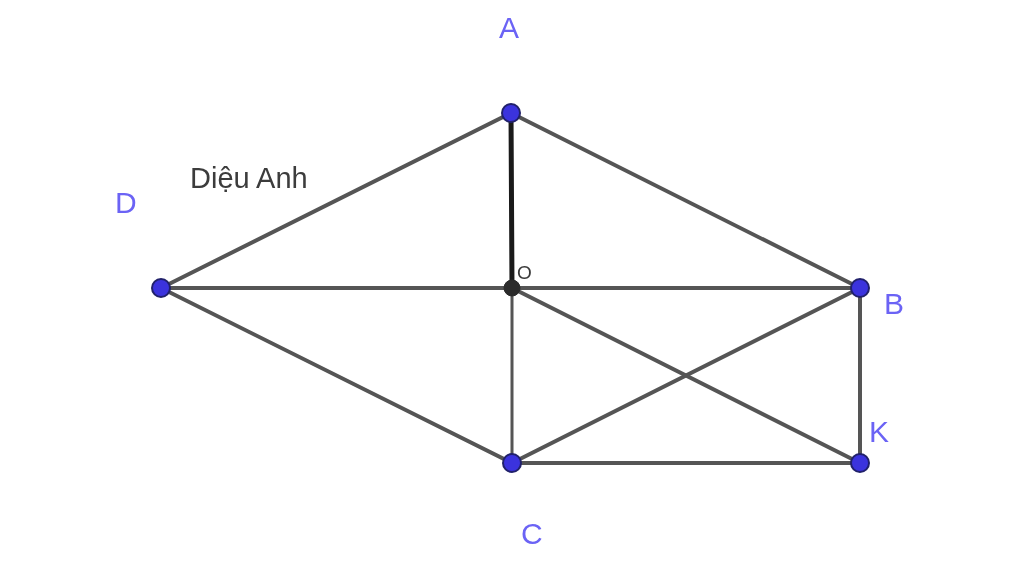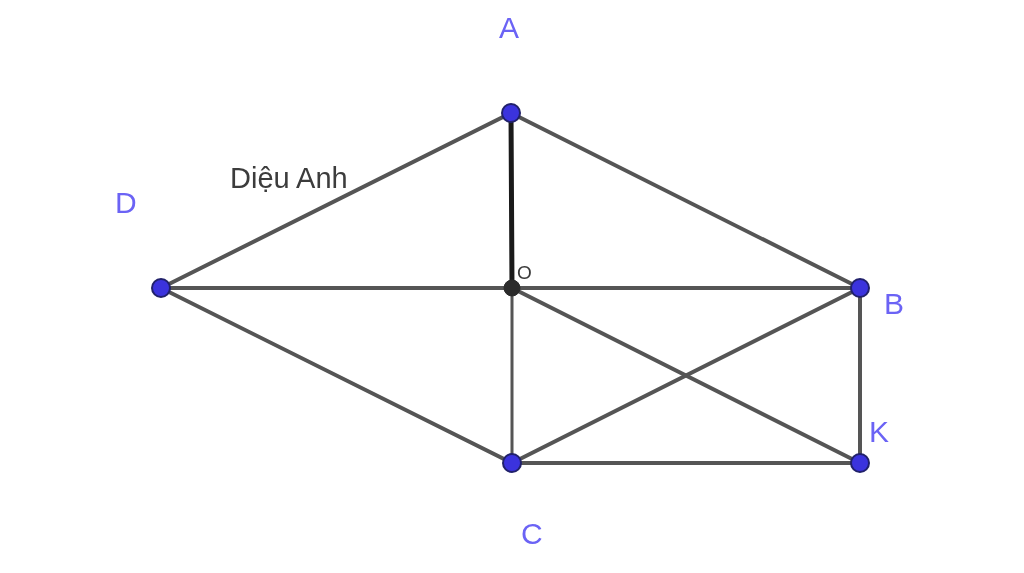--- a/index.html
+++ b/index.html
@@ -85,7 +85,7 @@
       </g>
   </svg>
 
-  <div class="annotation-text" style="left: 190px; top: 164px; color: rgb(60, 60, 60); font-size: 29px; margin-left: 40px;">Diệu Anh</div>
+  <div class="annotation-text" style="left: 190px; top: 164px; color: rgb(60, 60, 60); font-size: 29px;">Diệu Anh</div>
 
   <div id="labels-layer">
       <div class="vertex-label" style="left: 499px; top: 13px;">A</div>

